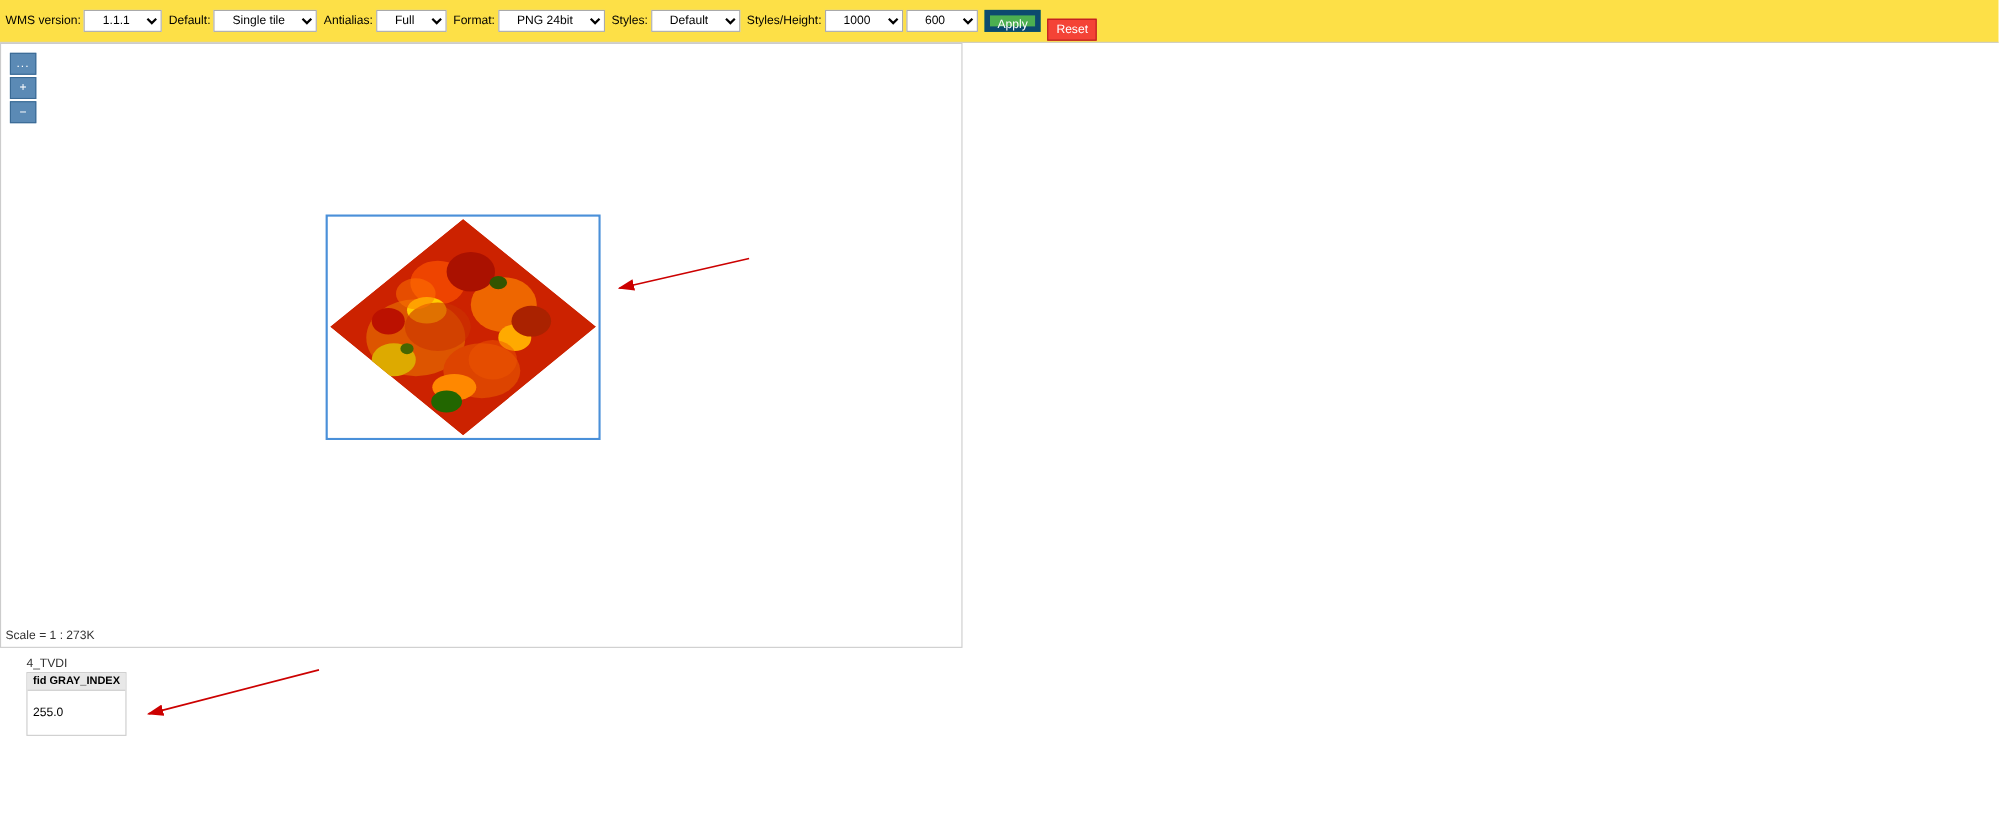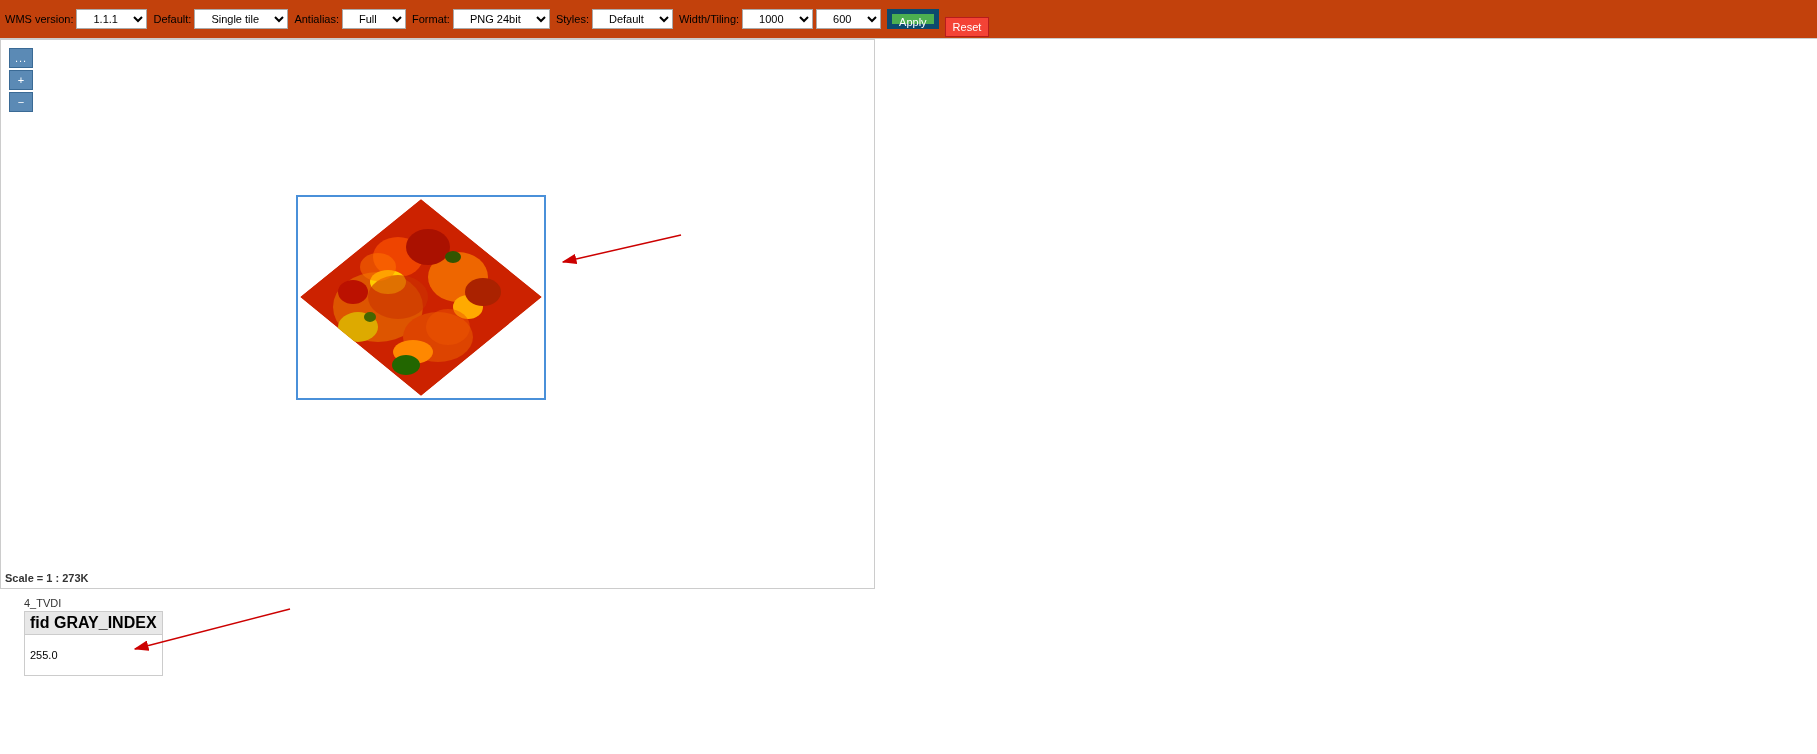--- a/index.html
+++ b/index.html
@@ -9,7 +9,7 @@
     #toolbar {
       display: flex;
       align-items: center;
-      background: #c2410c;
+      background: #fde047;
       border-bottom: 1px solid #ccc;
       padding: 3px 5px;
       gap: 6px;

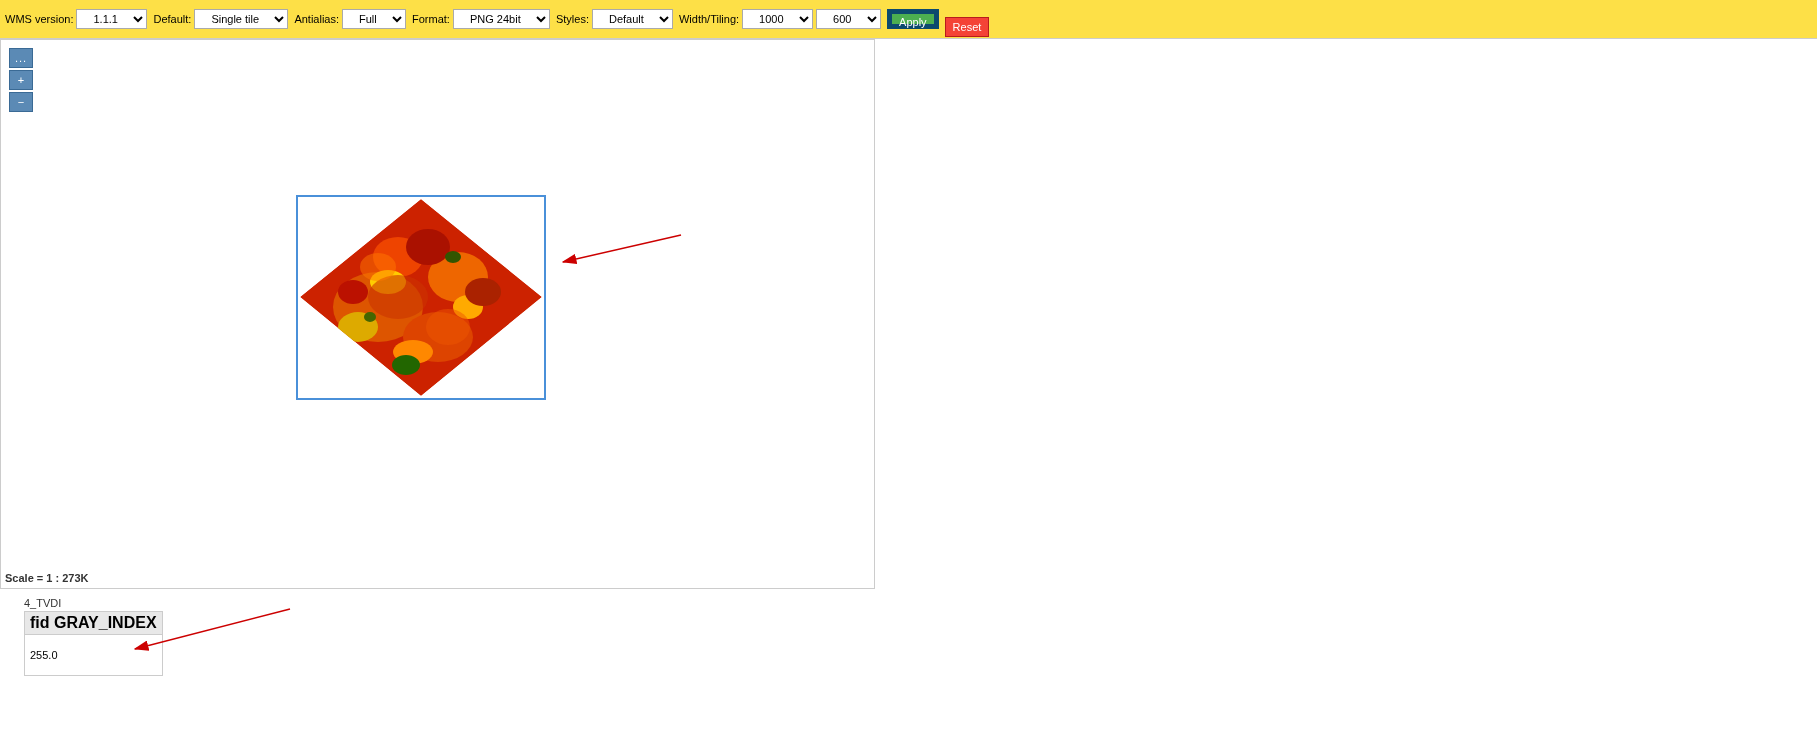--- a/index.html
+++ b/index.html
@@ -220,7 +220,7 @@
       </select>
     </div>
     <div class="toolbar-group">
-      <span class="toolbar-label">Width/Tiling:</span>
+      <span class="toolbar-label">Styles/Height:</span>
       <select>
         <option value="1000">1000</option>
       </select>

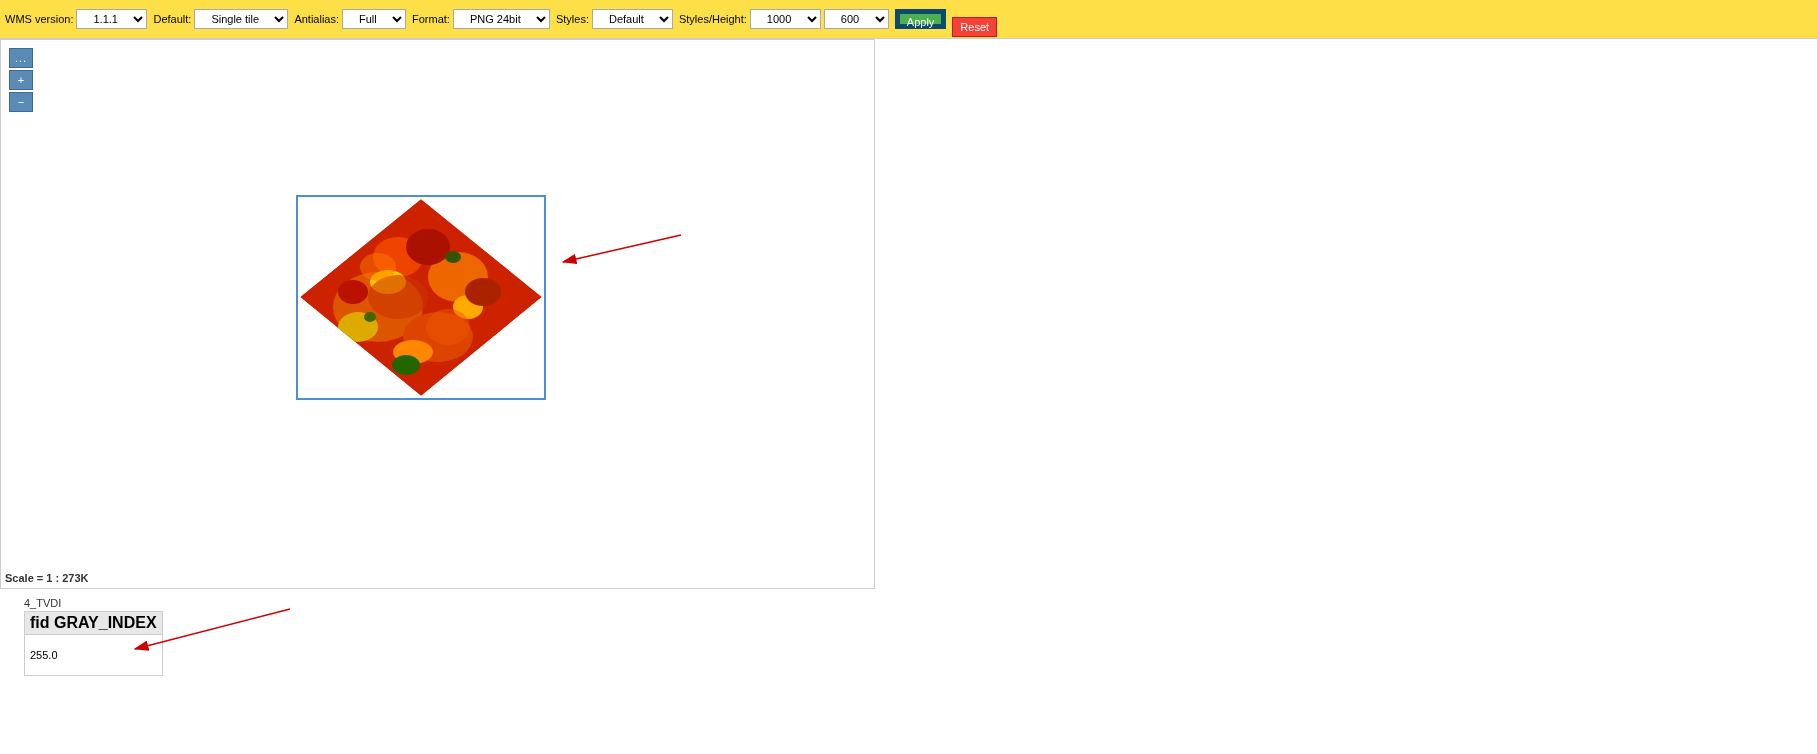--- a/index.html
+++ b/index.html
@@ -132,7 +132,6 @@
       left: 4px;
       font-size: 11px;
       color: #333;
-      font-weight: bold;
     }
 
     

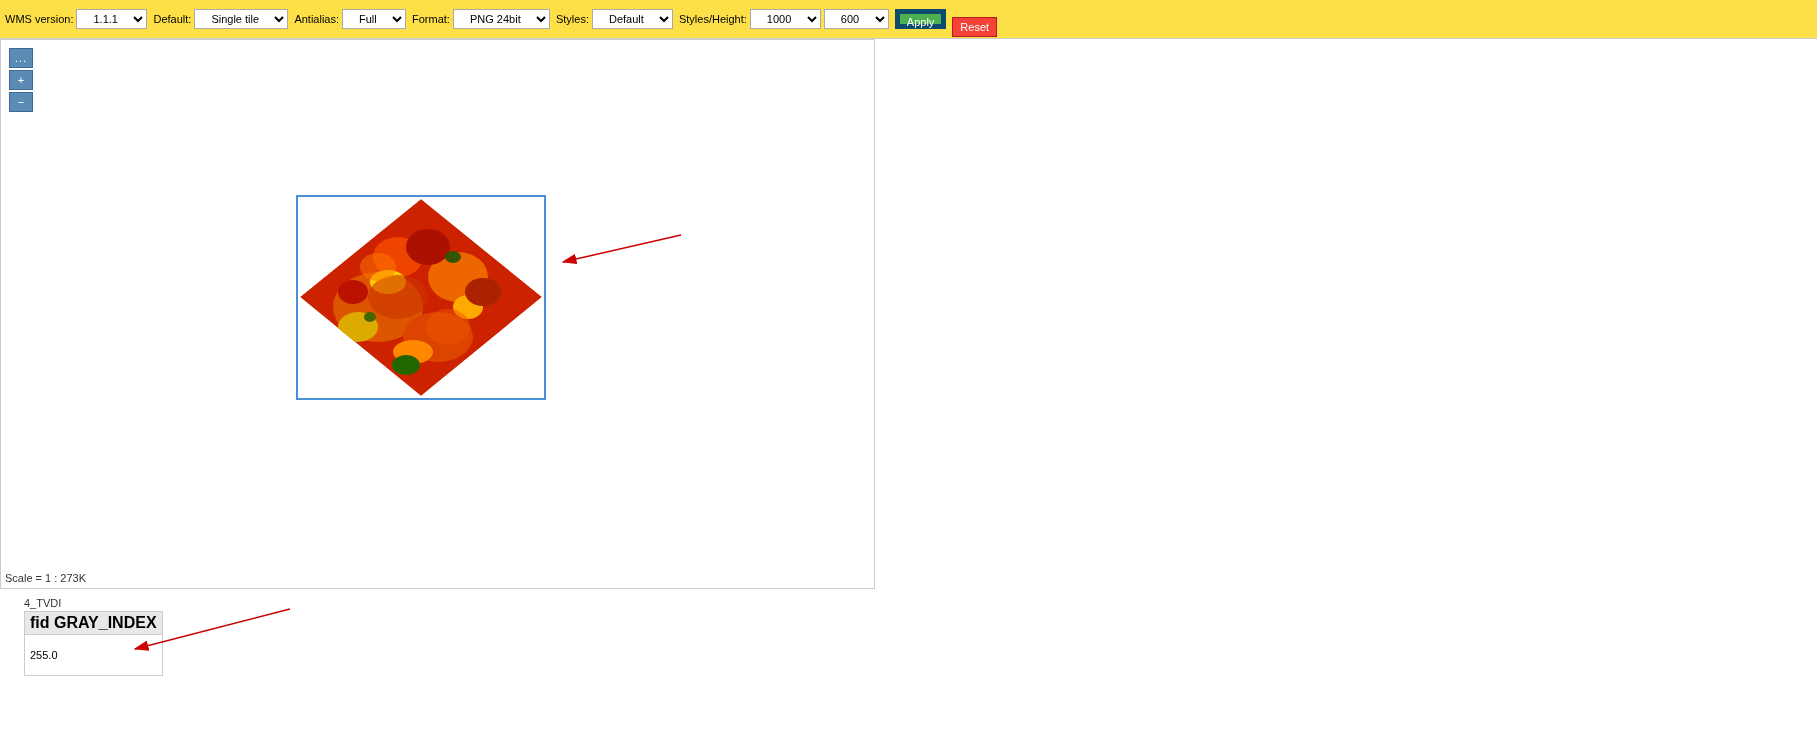--- a/index.html
+++ b/index.html
@@ -154,7 +154,7 @@
       border-bottom: 1px solid #ccc;
       padding: 2px 5px;
       font-weight: bold;
-      font-size: 16px;
+      font-size: 10px;
     }
     #attr-value {
       padding: 14px 5px;

